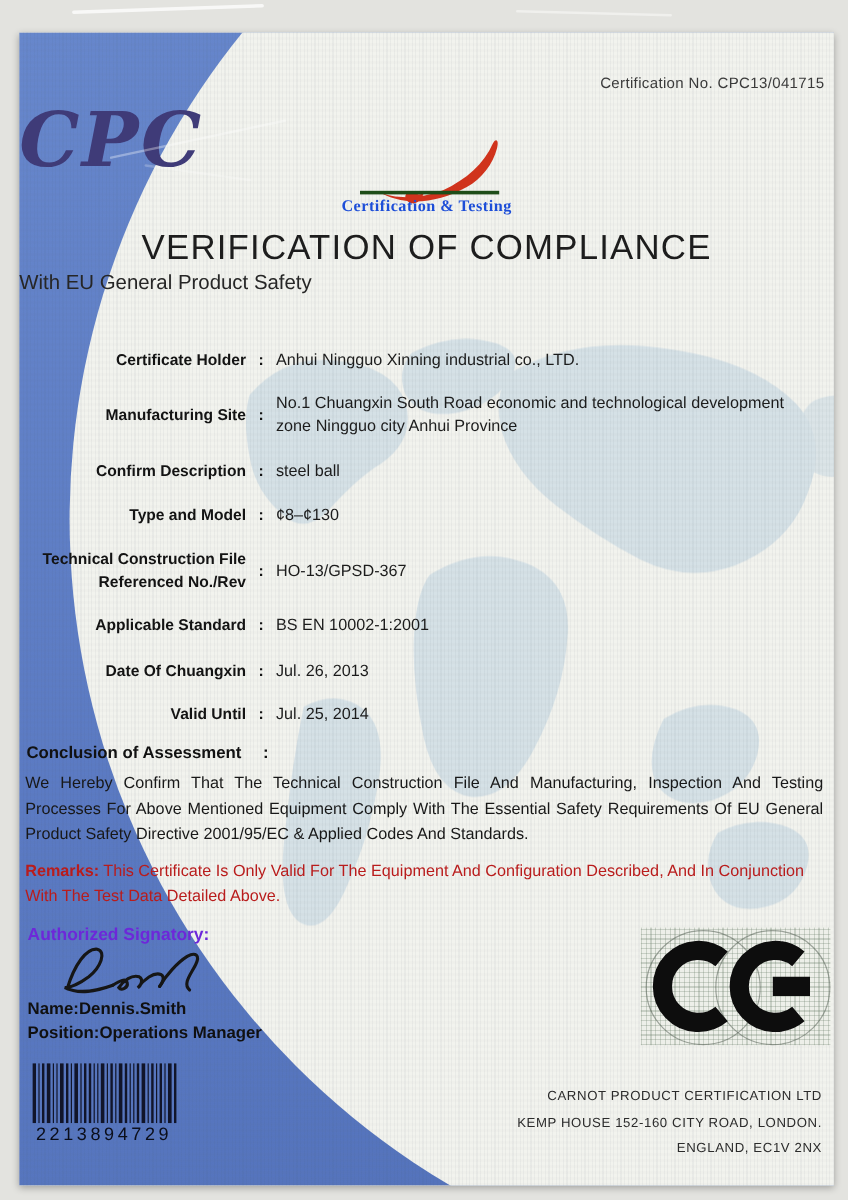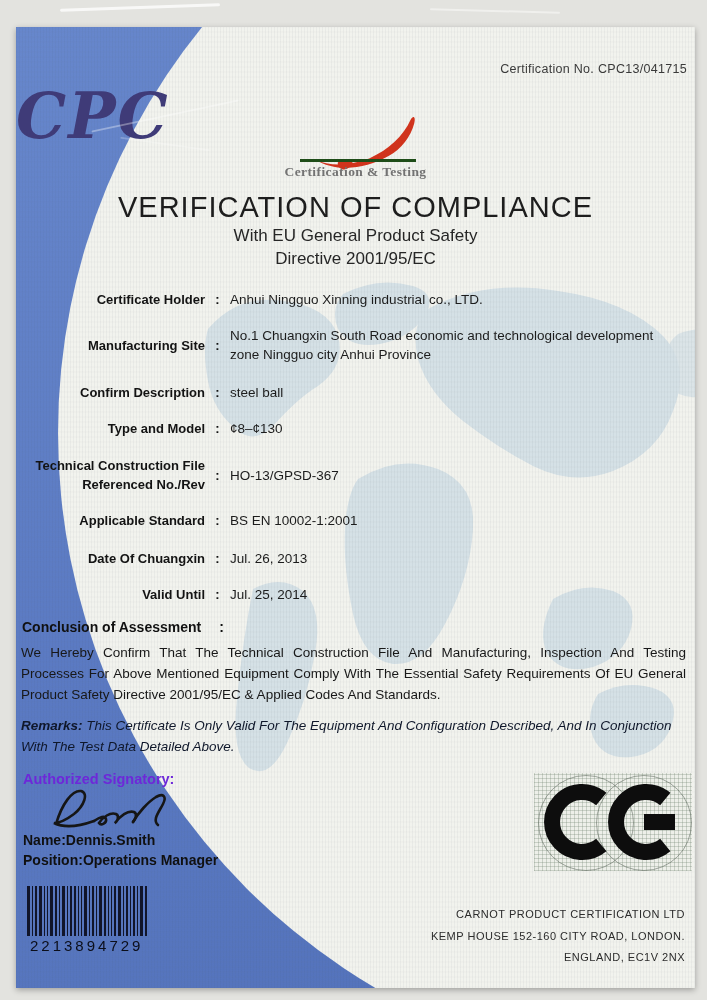--- a/index.html
+++ b/index.html
@@ -26,7 +26,7 @@
   .swoosh{position:absolute;left:292px;top:80px;}
   .logo-line{position:absolute;left:284px;top:132px;width:116px;height:3px;background:#1e4d18;}
   .logo-tagline{position:absolute;left:0;top:137px;width:679px;text-align:center;
-    font-family:"Liberation Serif",serif;font-weight:bold;font-size:13.5px;color:#737373;letter-spacing:.4px;}
+    font-family:"Liberation Serif",serif;font-weight:bold;font-size:13.5px;color:#1d4ed8;letter-spacing:.4px;}
   .title{position:absolute;left:0;top:164px;width:100%;text-align:center;font-size:29px;
     color:#1d1d1d;letter-spacing:1px;}
   .subtitle{position:absolute;left:0;width:100%;text-align:center;font-size:17px;color:#262626;}

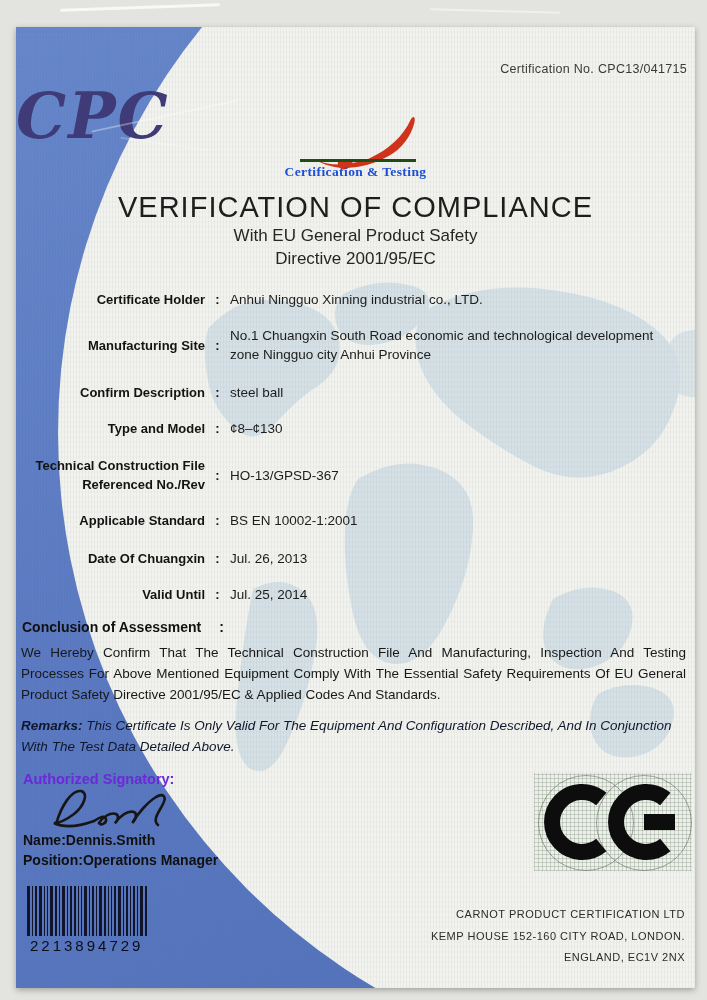--- a/index.html
+++ b/index.html
@@ -29,7 +29,7 @@
     font-family:"Liberation Serif",serif;font-weight:bold;font-size:13.5px;color:#1d4ed8;letter-spacing:.4px;}
   .title{position:absolute;left:0;top:164px;width:100%;text-align:center;font-size:29px;
     color:#1d1d1d;letter-spacing:1px;}
-  .subtitle{position:absolute;left:0;width:100%;text-align:center;font-size:17px;color:#262626;}
+  .subtitle{position:absolute;left:0;width:100%;font-size:17px;color:#262626;}
   .sub1{top:199px;} .sub2{top:222px;}
   .field-row{position:absolute;left:0;width:670px;display:flex;align-items:center;}
   .f-lbl{width:189px;text-align:right;font-weight:bold;font-size:13px;color:#131313;line-height:19px;}

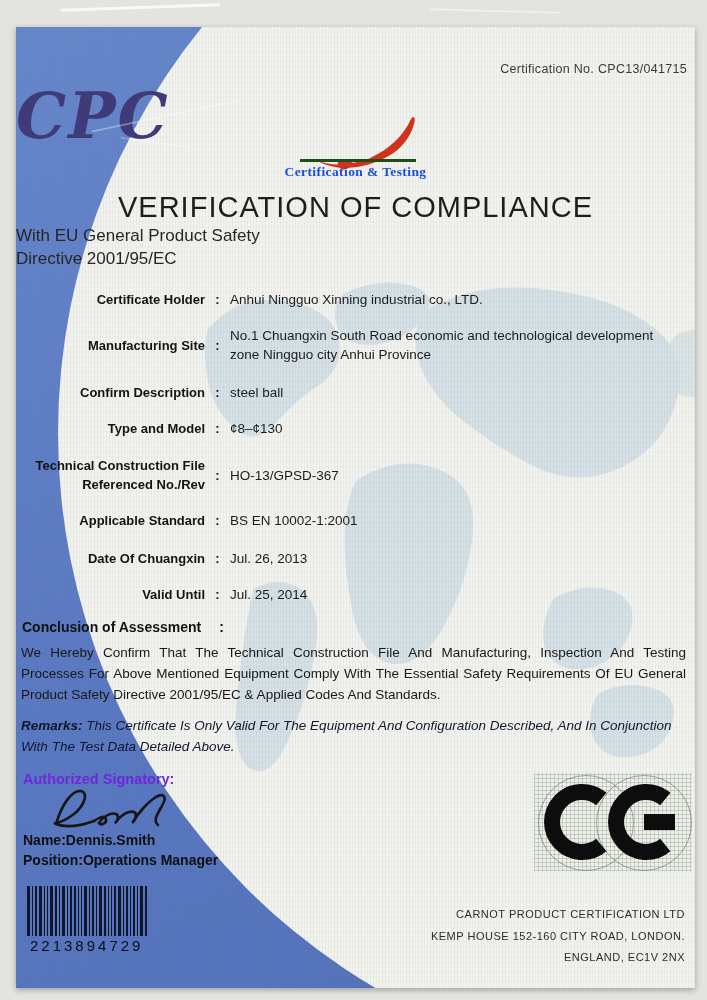--- a/index.html
+++ b/index.html
@@ -103,7 +103,6 @@
 
       <div class="title">VERIFICATION OF COMPLIANCE</div>
       <div class="subtitle sub1">With EU General Product Safety</div>
-      <div class="subtitle sub2">Directive 2001/95/EC</div>
 
       <div class="field-row" style="top:263px">
         <div class="f-lbl">Certificate Holder</div>

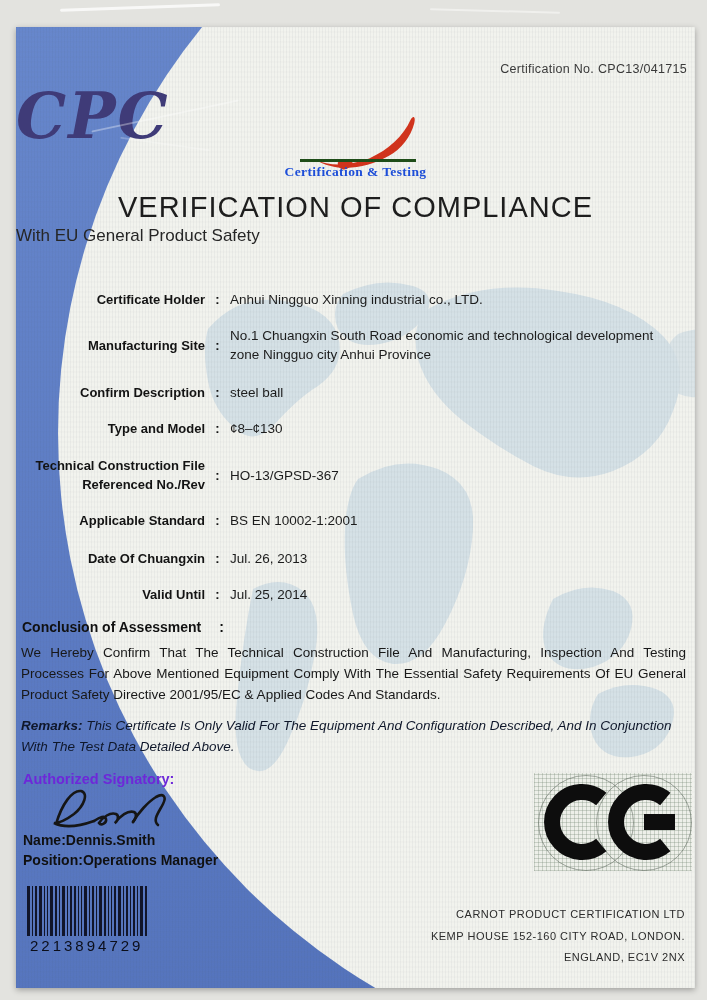--- a/index.html
+++ b/index.html
@@ -41,7 +41,7 @@
   .concl-label .cl-colon{margin-left:18px;}
   .concl-text{position:absolute;left:5px;top:615px;width:665px;font-size:13.5px;line-height:21px;
     color:#181818;text-align:justify;}
-  .remarks{position:absolute;left:5px;top:688px;width:665px;font-size:13.5px;line-height:21px;color:#0f172a;font-style:italic;}
+  .remarks{position:absolute;left:5px;top:688px;width:665px;font-size:13.5px;line-height:21px;color:#b91c1c;}
   .remarks .b{font-weight:bold;}
   .auth{position:absolute;left:7px;top:744px;font-weight:bold;font-size:14.5px;color:#6d28d9;}
   .sig{position:absolute;left:24px;top:757px;}

